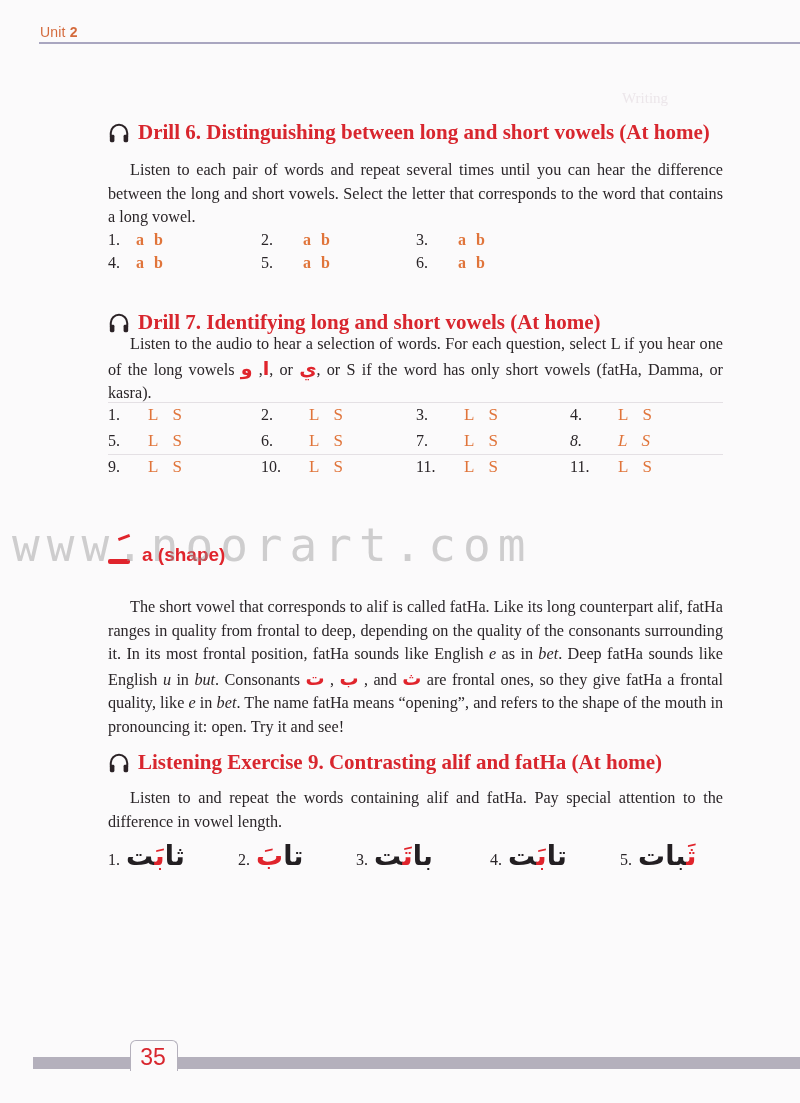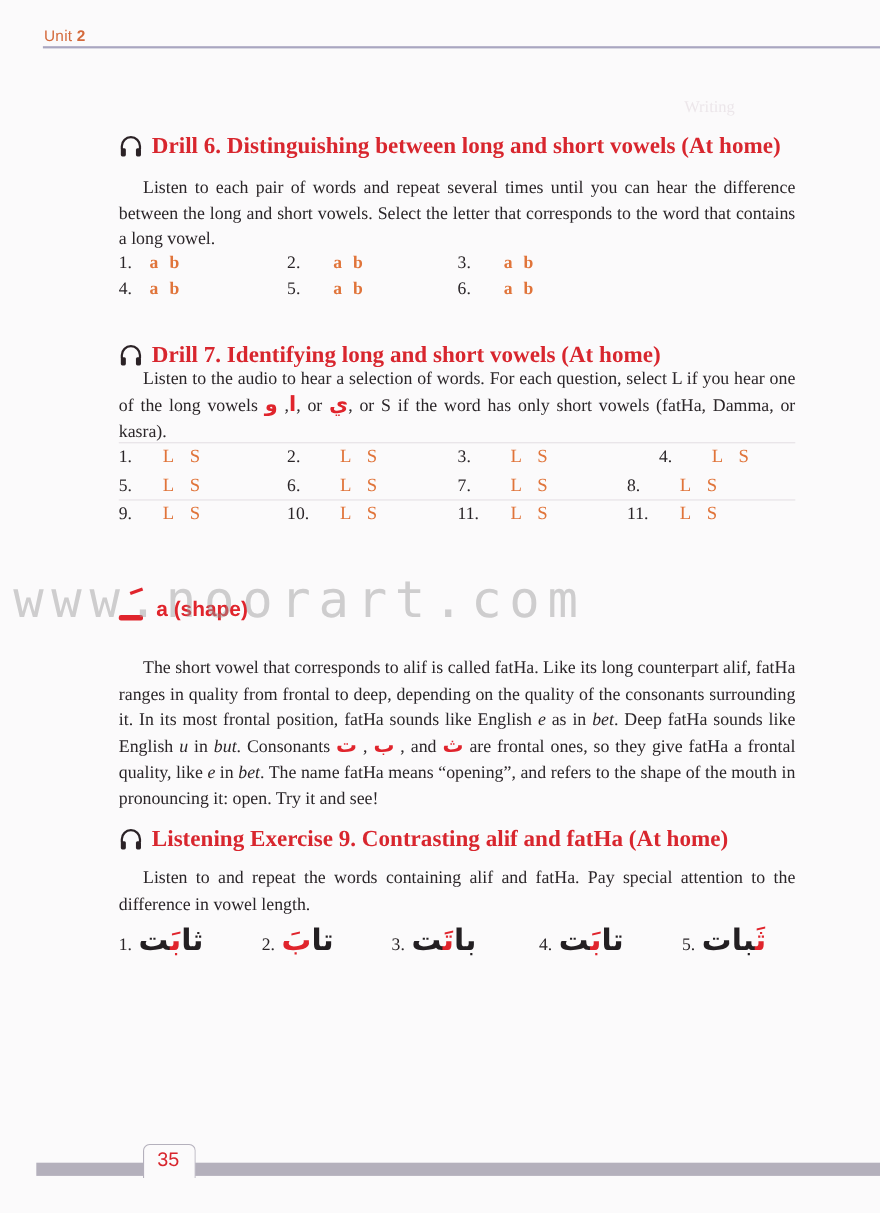--- a/index.html
+++ b/index.html
@@ -127,7 +127,7 @@
   <div class="opt" style="left:0;"><span class="num" style="width:40px;">1.</span><span class="choice">L</span><span class="choice" style="margin-left:14px;">S</span></div>
   <div class="opt" style="left:153px;"><span class="num" style="width:48px;">2.</span><span class="choice">L</span><span class="choice" style="margin-left:14px;">S</span></div>
   <div class="opt" style="left:308px;"><span class="num" style="width:48px;">3.</span><span class="choice">L</span><span class="choice" style="margin-left:14px;">S</span></div>
-  <div class="opt" style="left:462px;margin-left:29px;"><span class="num" style="width:48px;">4.</span><span class="choice">L</span><span class="choice" style="margin-left:14px;">S</span></div>
+  <div class="opt" style="left:462px;"><span class="num" style="width:48px;">4.</span><span class="choice">L</span><span class="choice" style="margin-left:14px;">S</span></div>
 </div>
 <div class="opt-row ls" style="top:431px;">
   <div class="opt" style="left:0;"><span class="num" style="width:40px;">5.</span><span class="choice">L</span><span class="choice" style="margin-left:14px;">S</span></div>

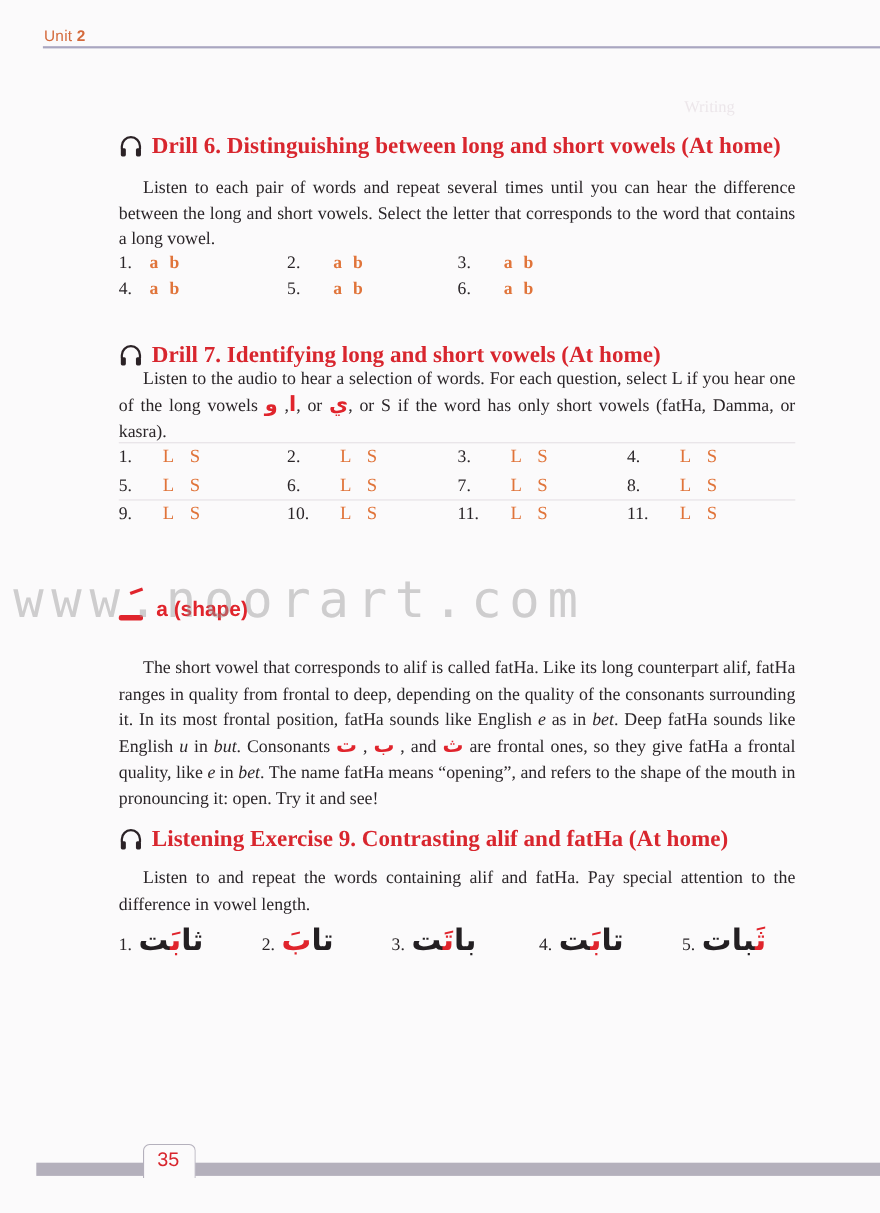--- a/index.html
+++ b/index.html
@@ -133,7 +133,7 @@
   <div class="opt" style="left:0;"><span class="num" style="width:40px;">5.</span><span class="choice">L</span><span class="choice" style="margin-left:14px;">S</span></div>
   <div class="opt" style="left:153px;"><span class="num" style="width:48px;">6.</span><span class="choice">L</span><span class="choice" style="margin-left:14px;">S</span></div>
   <div class="opt" style="left:308px;"><span class="num" style="width:48px;">7.</span><span class="choice">L</span><span class="choice" style="margin-left:14px;">S</span></div>
-  <div class="opt" style="left:462px;"><span class="num" style="width:48px;">8.</span><span class="choice">L</span><span class="choice" style="margin-left:14px;">S</span></div>
+  <div class="opt" style="left:462px;font-style:italic;"><span class="num" style="width:48px;">8.</span><span class="choice">L</span><span class="choice" style="margin-left:14px;">S</span></div>
 </div>
 <div class="opt-row ls" style="top:457px;">
   <div class="opt" style="left:0;"><span class="num" style="width:40px;">9.</span><span class="choice">L</span><span class="choice" style="margin-left:14px;">S</span></div>

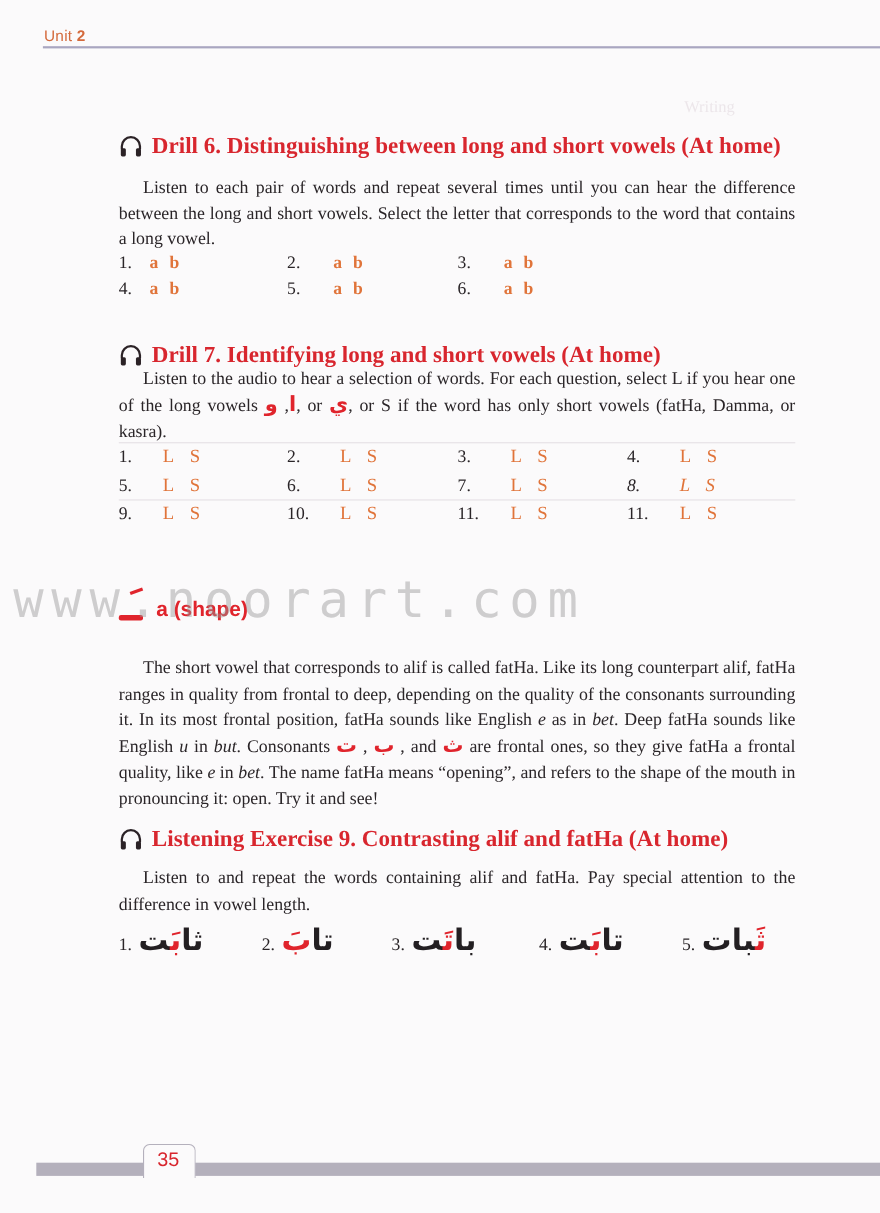--- a/index.html
+++ b/index.html
@@ -75,7 +75,7 @@
     }
     .page-num {
       position: absolute; left: 130px; top: 1044px; width: 46px; text-align: center;
-      font-family: "Liberation Sans", "DejaVu Sans", sans-serif; font-size: 18px; color: #d8262e;
+      font-family: "Liberation Sans", "DejaVu Sans", sans-serif; font-size: 23px; color: #d8262e;
     }
   </style>
 </head>

